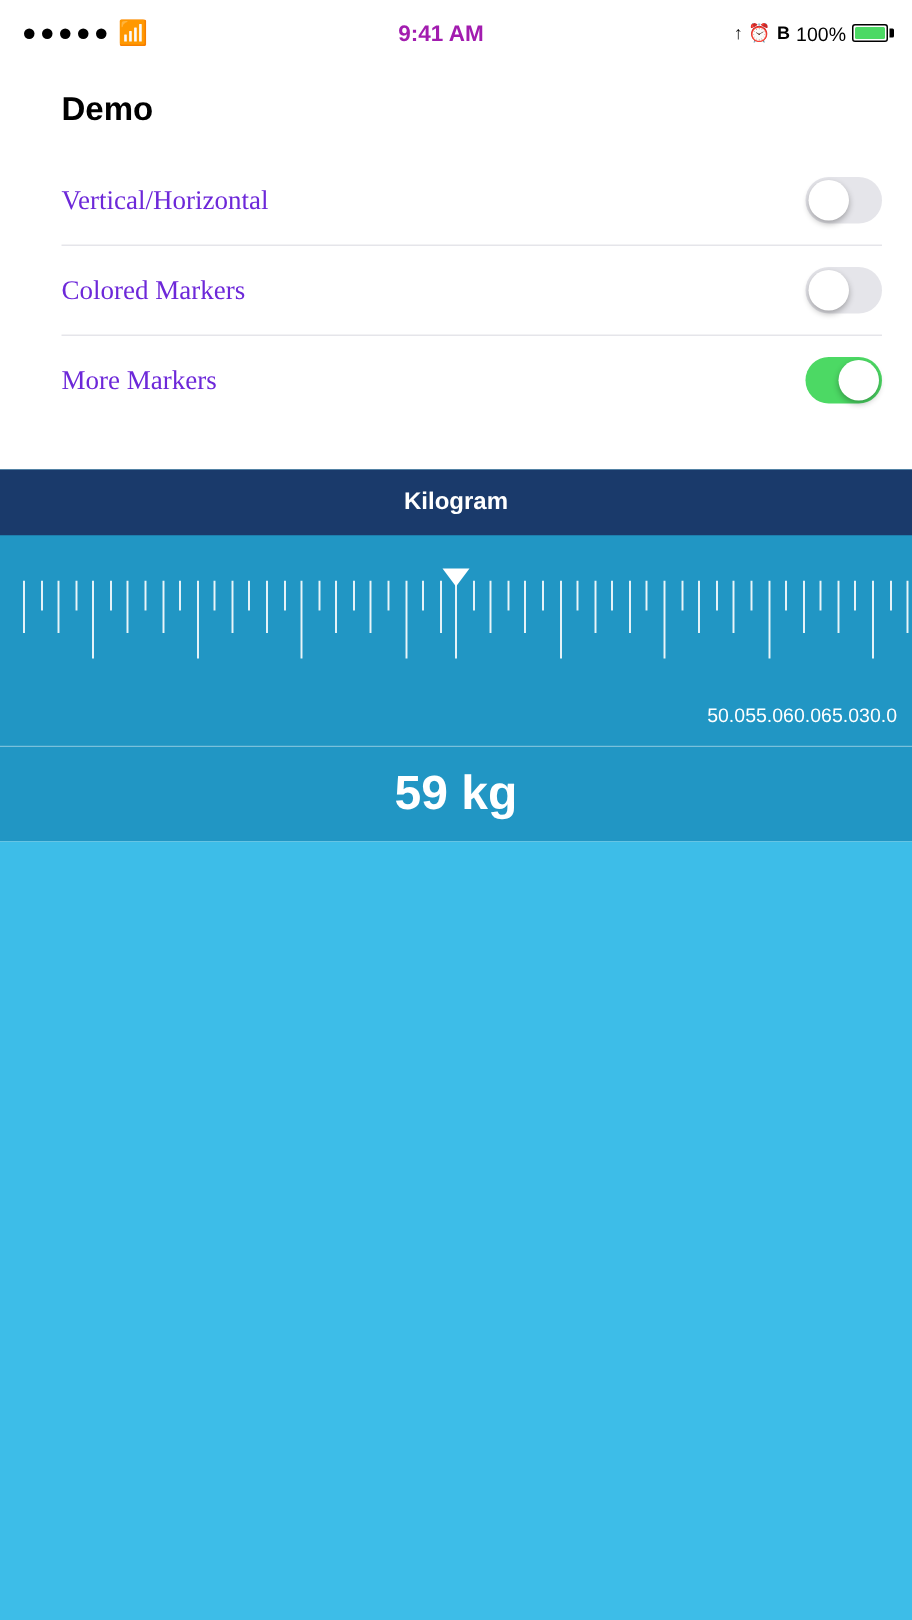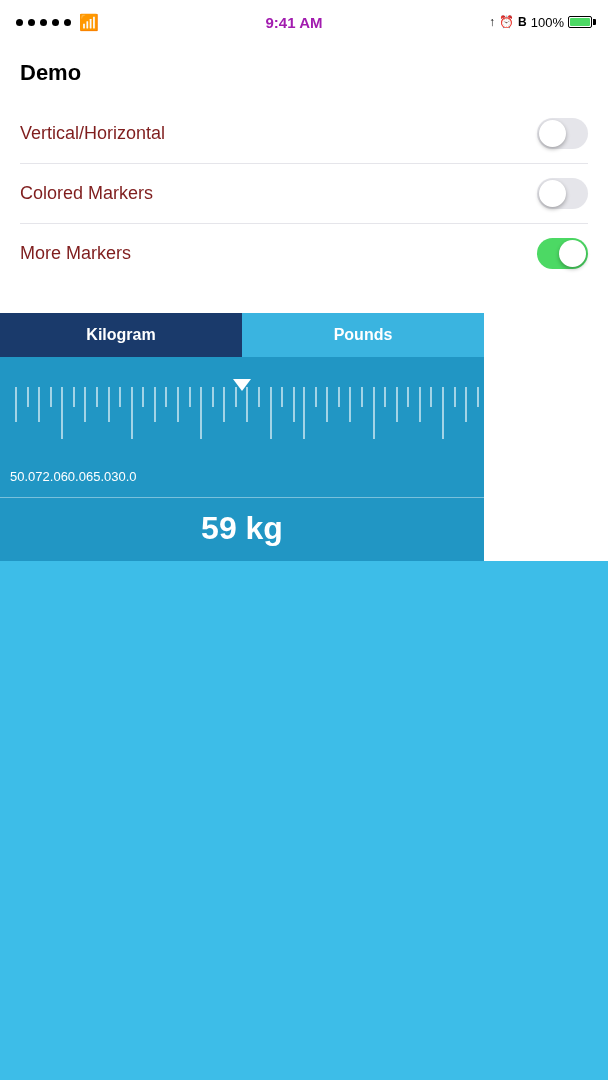--- a/index.html
+++ b/index.html
@@ -50,6 +50,7 @@
     .settings-section {
       background: #fff;
       padding: 16px 20px 20px 20px;
+      margin-left: 21px;
     }
     .settings-title {
       font-size: 22px;

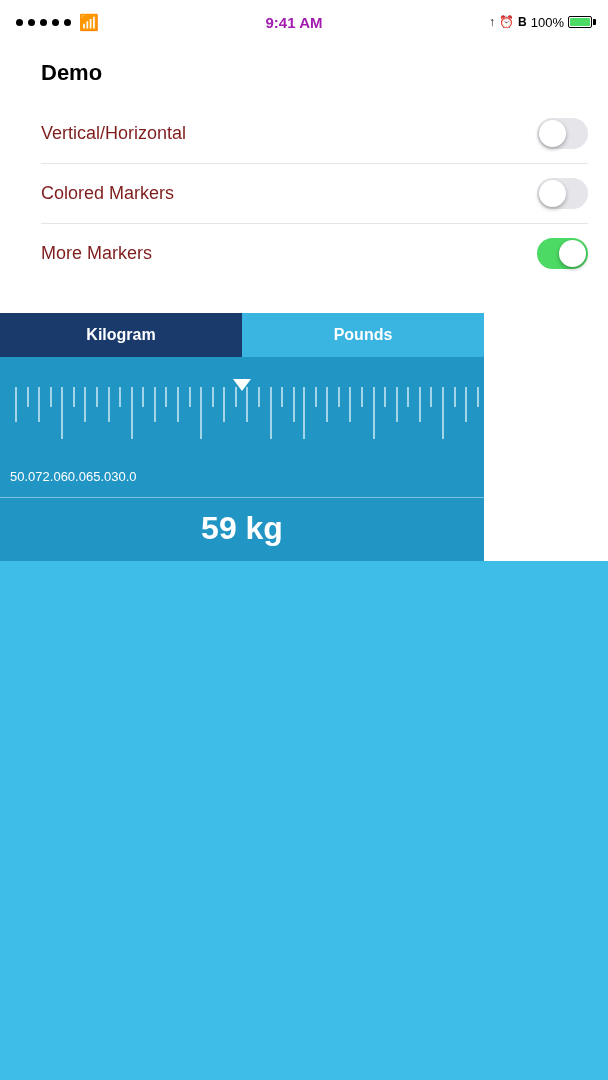--- a/index.html
+++ b/index.html
@@ -68,7 +68,8 @@
     .setting-row:last-child { border-bottom: none; }
     .setting-label {
       font-size: 18px;
-      color: #7f1d1d;
+      color: #6d28d9;
+      font-family: Liberation Serif, serif;
     }
 
     

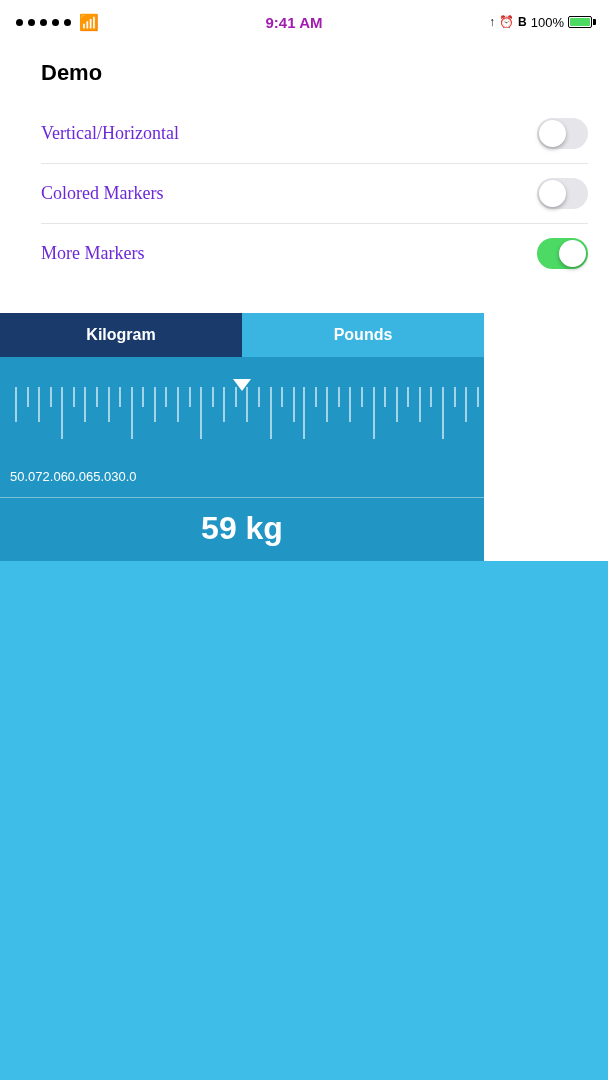--- a/index.html
+++ b/index.html
@@ -102,7 +102,7 @@
 
     
     .ruler-widget {
-      width: 484px;
+      width: 608px;
       background: #2196c4;
       margin-top: 10px;
     }

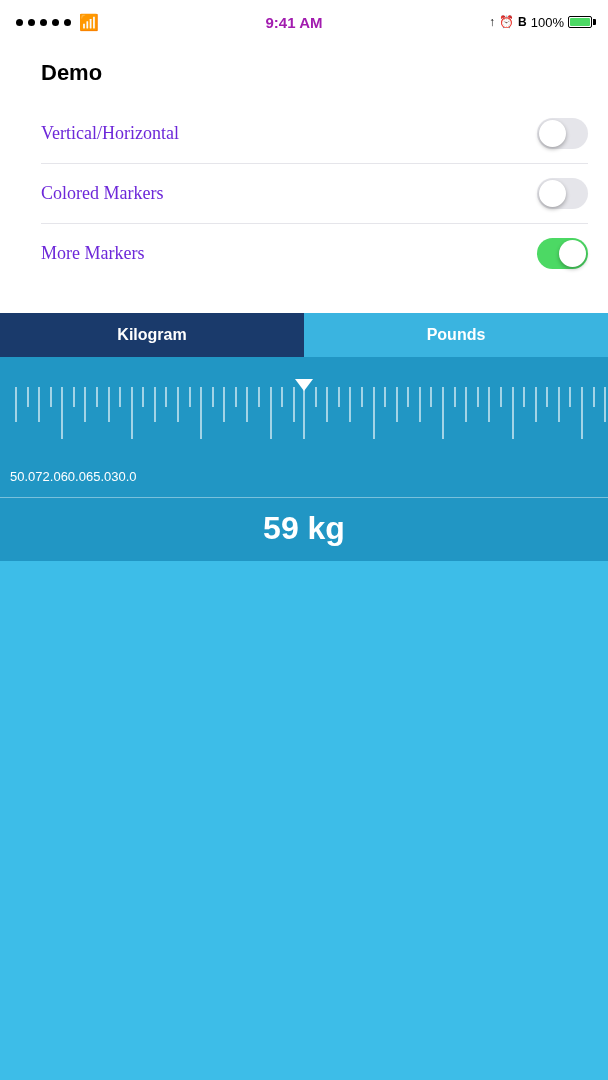--- a/index.html
+++ b/index.html
@@ -250,9 +250,6 @@
     <div class="tab-bar">
       <div class="tab-item active">
         <span>Kilogram</span>
-      </div>
-      <div class="tab-item inactive">
-        <span>Pounds</span>
       </div>
     </div>
 

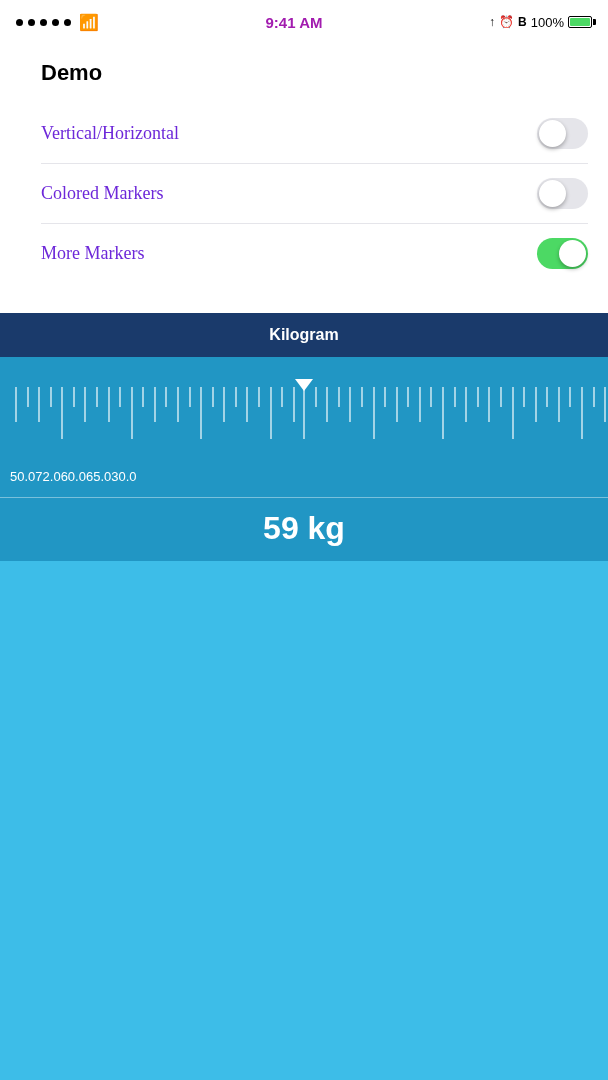--- a/index.html
+++ b/index.html
@@ -165,7 +165,7 @@
     
     .ruler-labels {
       display: flex;
-      justify-content: flex-start;
+      justify-content: flex-end;
       padding: 2px 10px 0 10px;
       color: #fff;
       font-size: 13px;

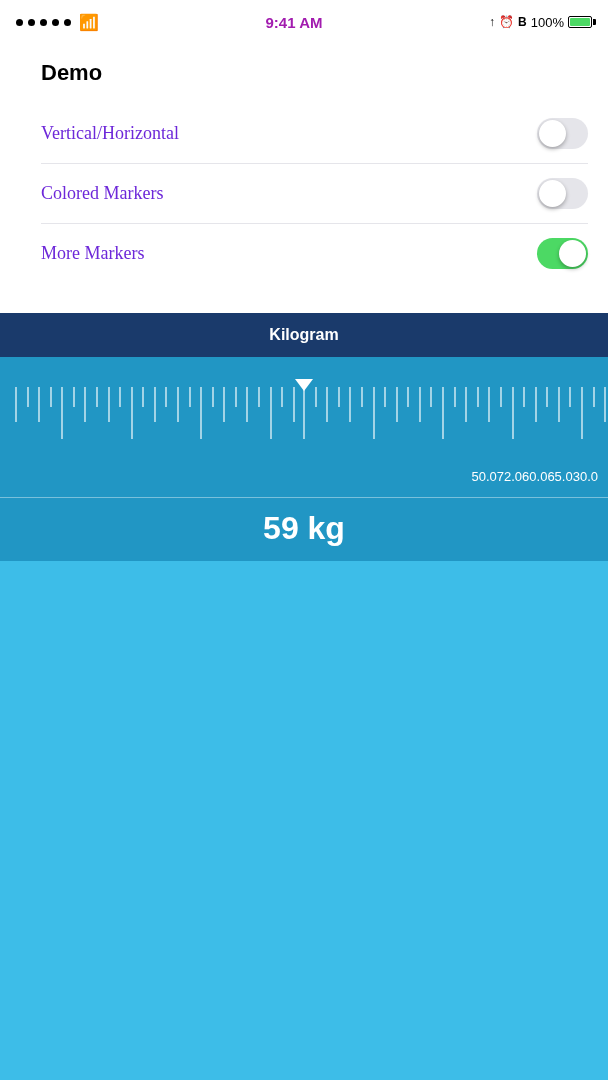--- a/index.html
+++ b/index.html
@@ -329,7 +329,7 @@
 
       <div class="ruler-labels">
         <span>50.0</span>
-        <span>72.0</span>
+        <span>55.0</span>
         <span>60.0</span>
         <span>65.0</span>
         <span>30.0</span>

